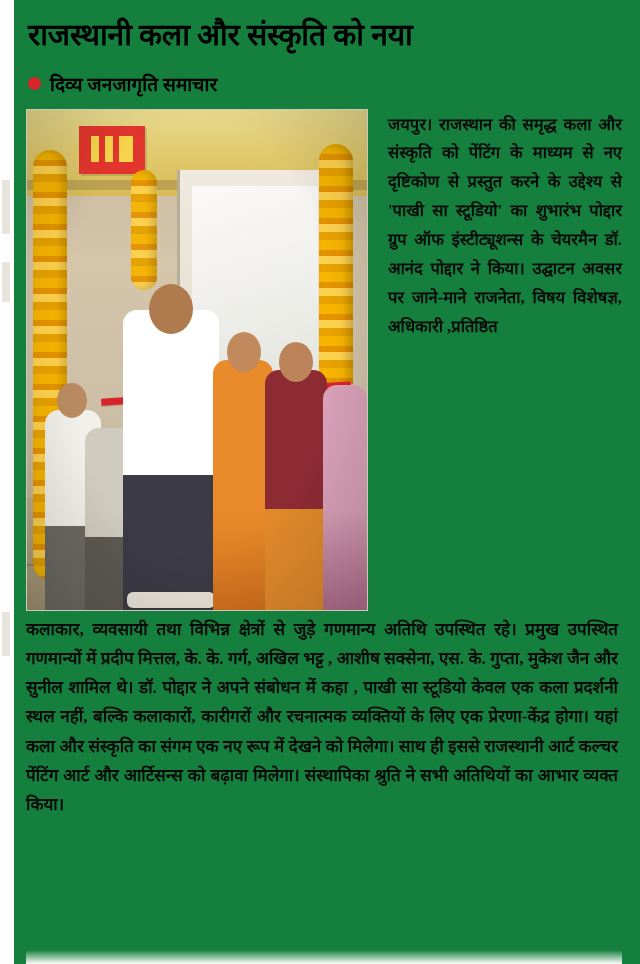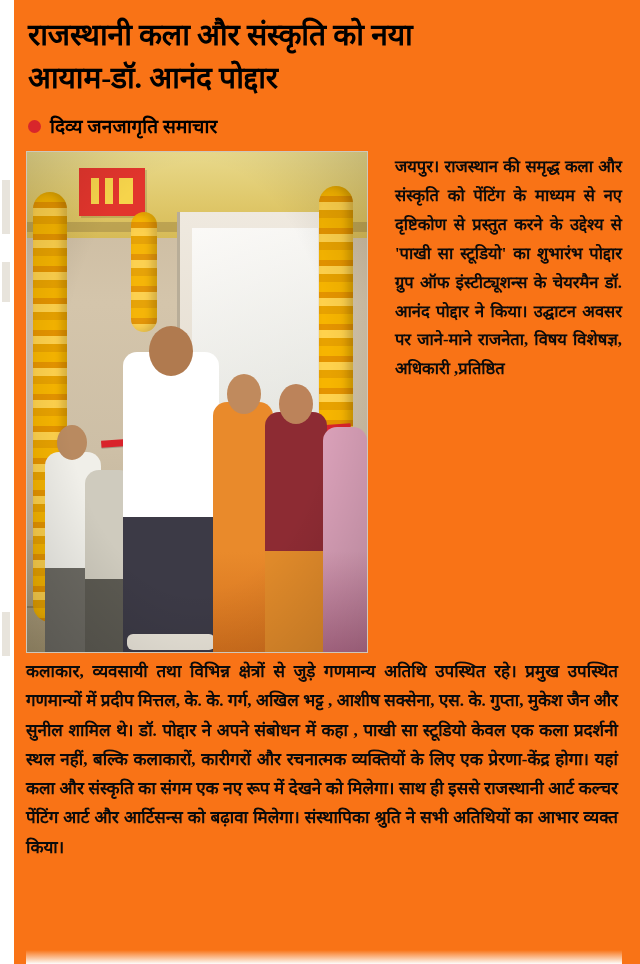--- a/index.html
+++ b/index.html
@@ -18,7 +18,7 @@
     position: relative;
     width: 640px;
     height: 964px;
-    background: #f97316;
+    background: #15803d;
     box-sizing: border-box;
     padding: 10px 18px 0 26px;
   }

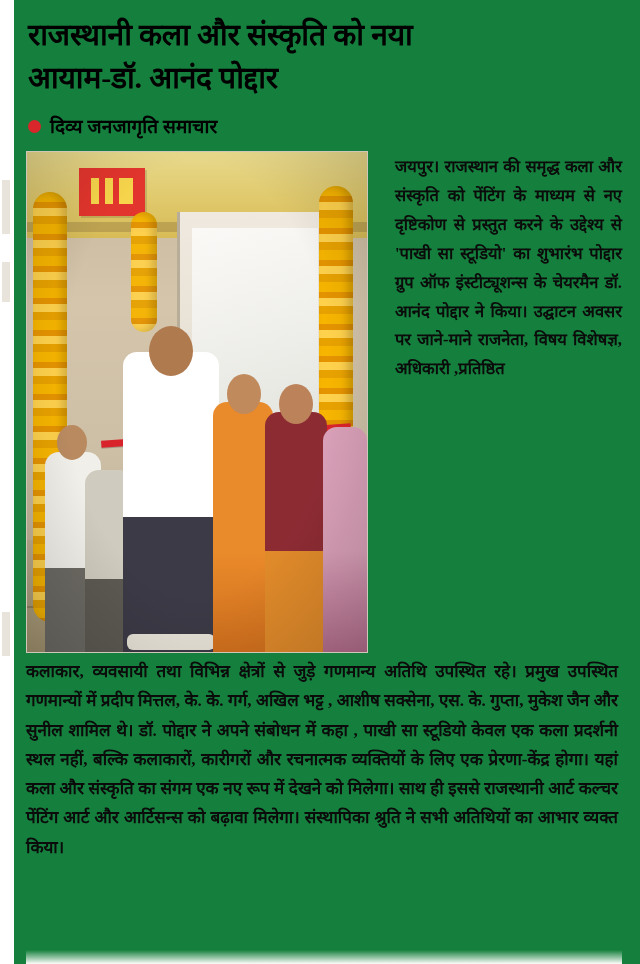--- a/index.html
+++ b/index.html
@@ -284,7 +284,6 @@
 
   <h1 class="headline">
     <span class="l1">राजस्थानी कला और संस्कृति को नया</span>
-    <span class="l2">आयाम-डॉ. आनंद पोद्दार</span>
   </h1>
 
   <div class="kicker">

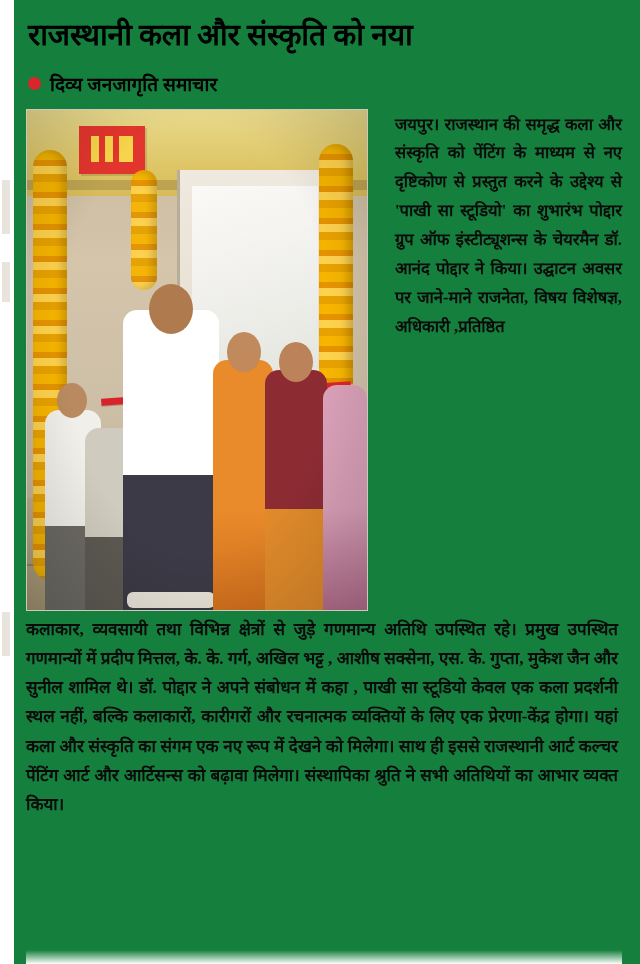--- a/index.html
+++ b/index.html
@@ -75,7 +75,7 @@
 
   .body-wrap {
     display: flex;
-    gap: 27px;
+    gap: 20px;
     align-items: flex-start;
   }
 

